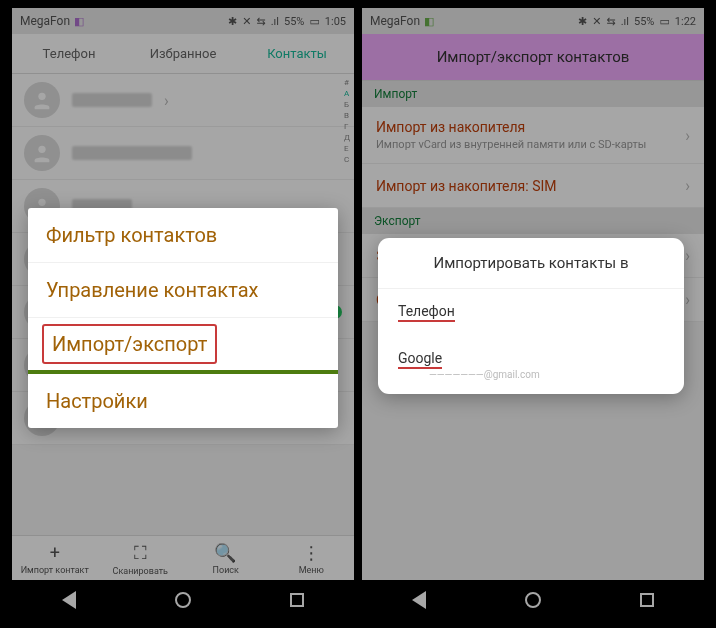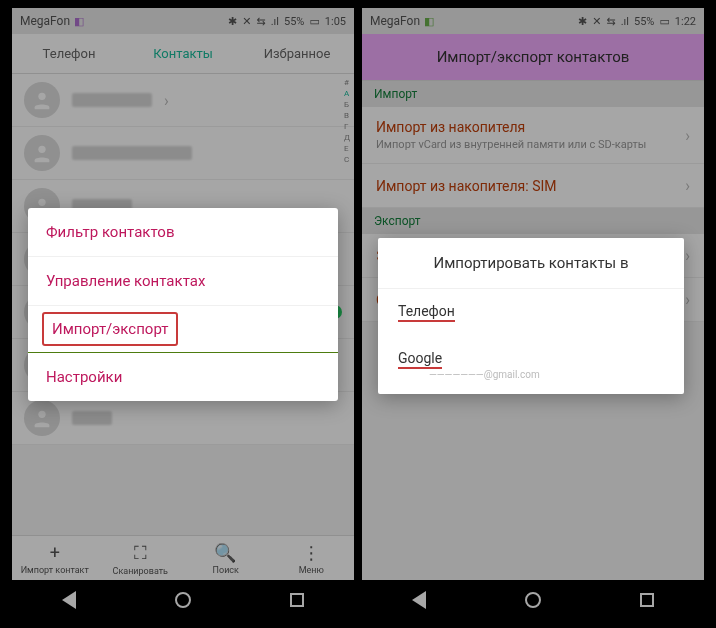--- a/index.html
+++ b/index.html
@@ -253,8 +253,8 @@
 
   <div class="tabs">
     <div class="tab">Телефон</div>
+    <div class="tab">Избранное</div>
     <div class="tab active">Контакты</div>
-    <div class="tab">Избранное</div>
   </div>
 
 

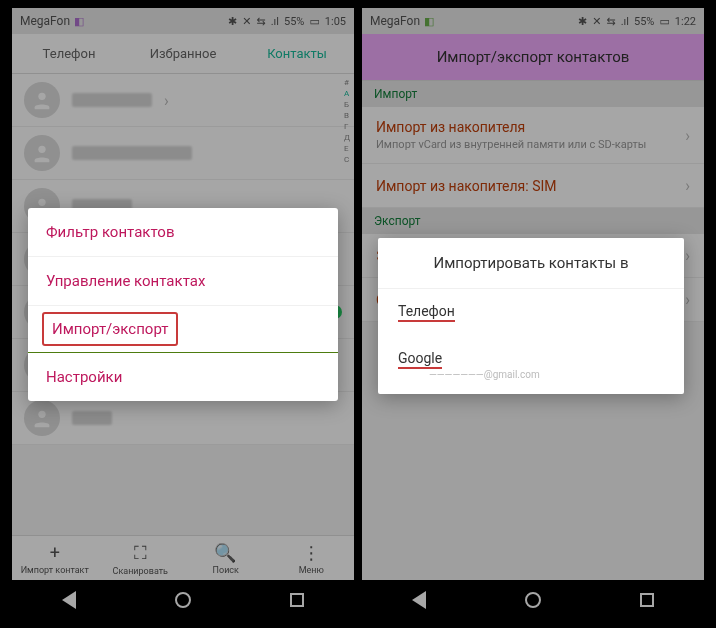--- a/index.html
+++ b/index.html
@@ -121,8 +121,8 @@
   }
   .menu-item {
     padding: 15px 18px;
-    font-size: 15px;
-    color: #be185d;
+    font-size: 20px;
+    color: #a16207;
     border-bottom: 1px solid #f0f0f0;
   }
   .menu-item:last-child { border-bottom: none; }

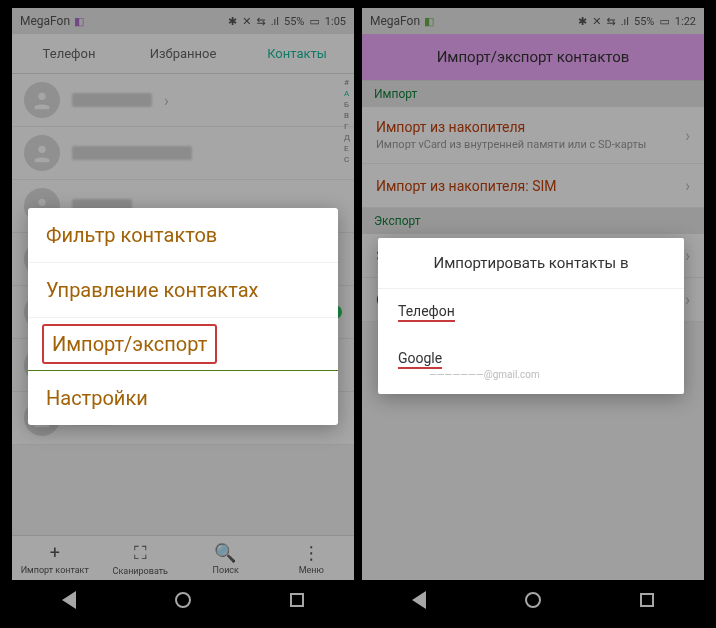--- a/index.html
+++ b/index.html
@@ -204,7 +204,7 @@
     left: 16px; right: 20px;
     top: 230px;
     background: #fff;
-    border-radius: 2px;
+    border-radius: 11px;
     box-shadow: 0 4px 20px rgba(0,0,0,0.3);
   }
   .dialog-title {

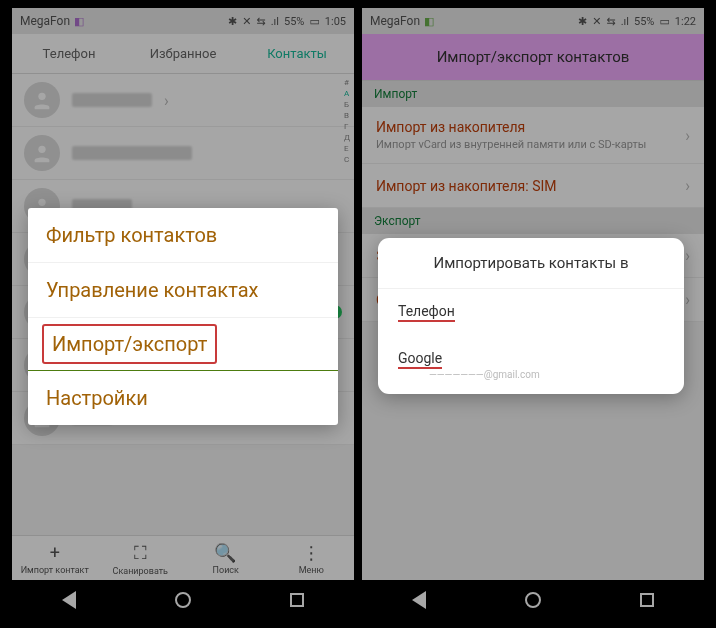--- a/index.html
+++ b/index.html
@@ -134,7 +134,7 @@
     border-radius: 3px;
     width: auto;
   }
-  .menu-item-wrap { border-bottom: 1px solid #4d7c0f; }
+  .menu-item-wrap { border-bottom: 4px solid #4d7c0f; }
   .bottom-toolbar {
     display: flex;
     background: #fff;

